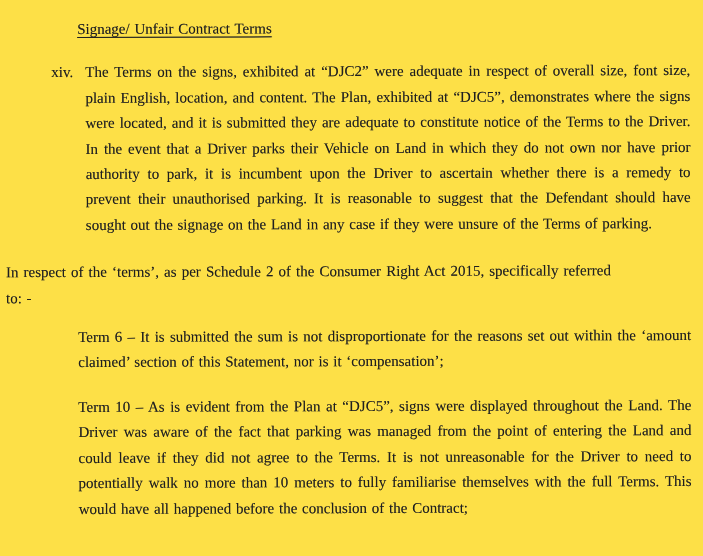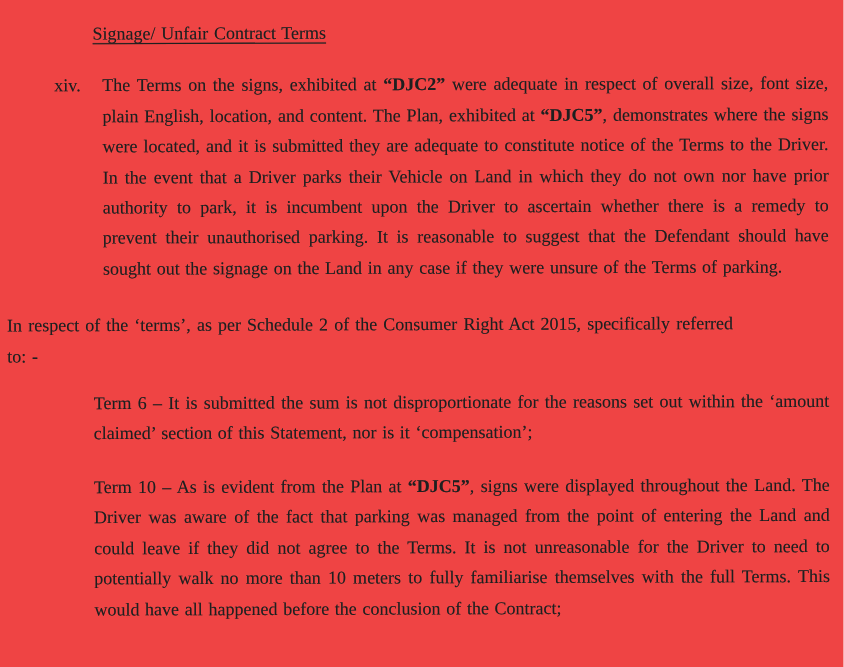--- a/index.html
+++ b/index.html
@@ -11,7 +11,7 @@
     position: relative;
     width: 703px;
     height: 556px;
-    background: #ef4444;
+    background: #fde047;
     overflow: hidden;
     font-family: "Liberation Serif", "DejaVu Serif", serif;
     color: #1f1f1f;

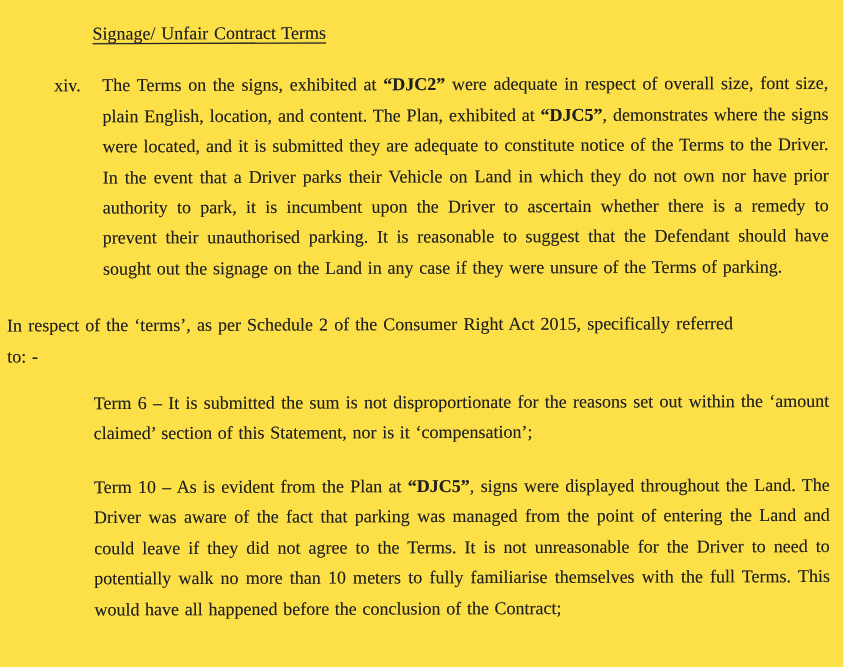--- a/index.html
+++ b/index.html
@@ -40,7 +40,7 @@
   .num {
     flex: 0 0 34px;
     margin-left: 46px;
-    text-align: left;
+    text-align: center;
   }
   .body {
     margin: 0 0 0 6px;

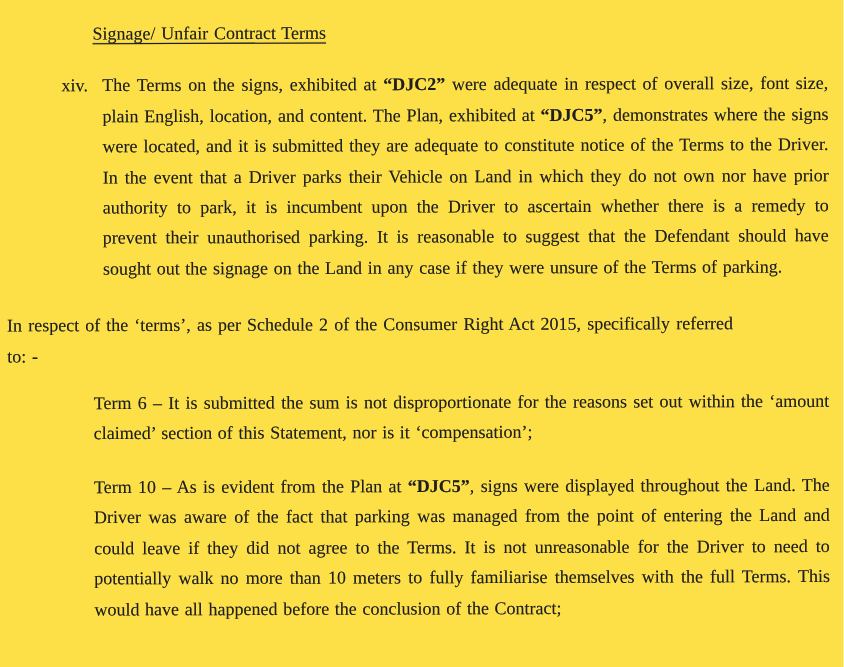--- a/index.html
+++ b/index.html
@@ -54,7 +54,7 @@
   }
   .sub-term6  { margin-top: 14px; }
   .sub-term10 { margin-top: 19px; }
-  .bold { font-weight: 700; }
+  .bold { font-weight: 400; }
 </style>
 </head>
 <body>

